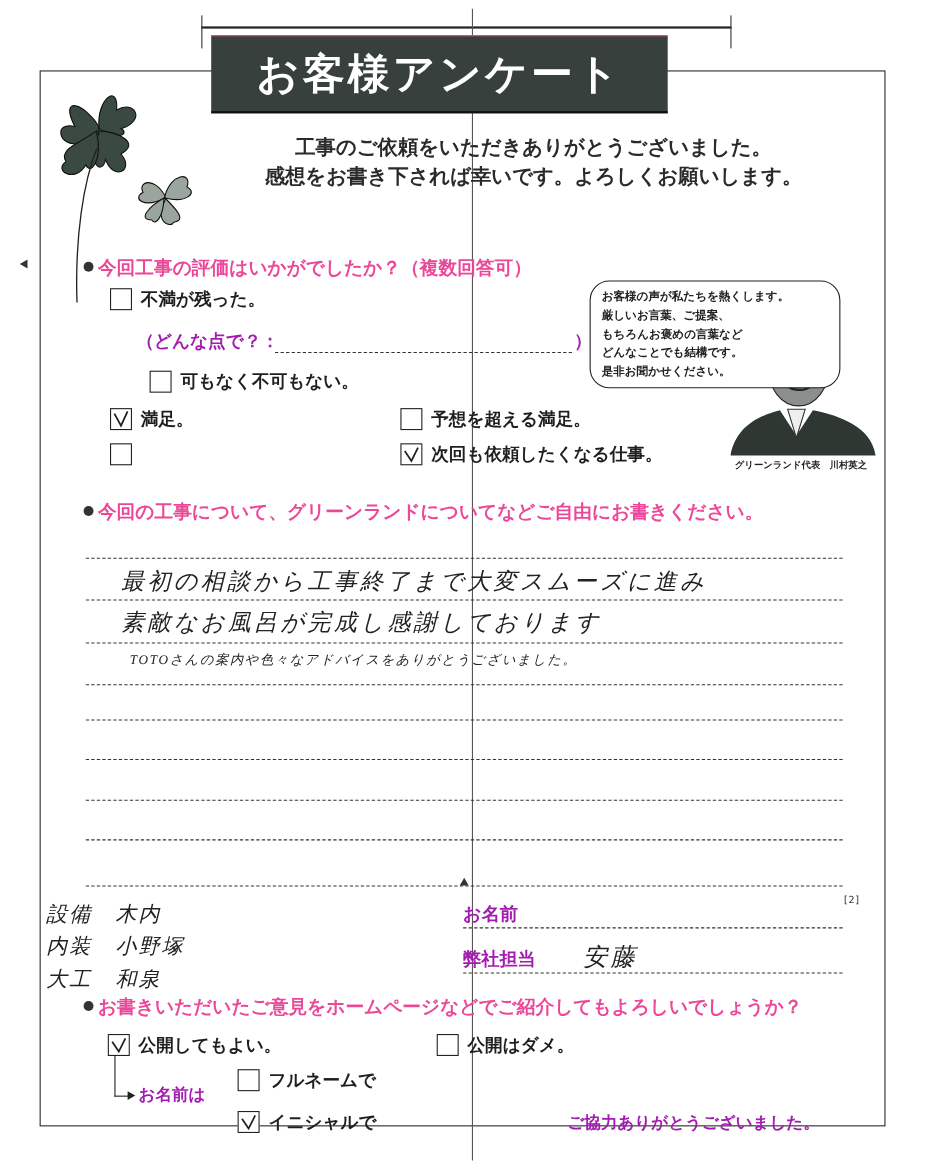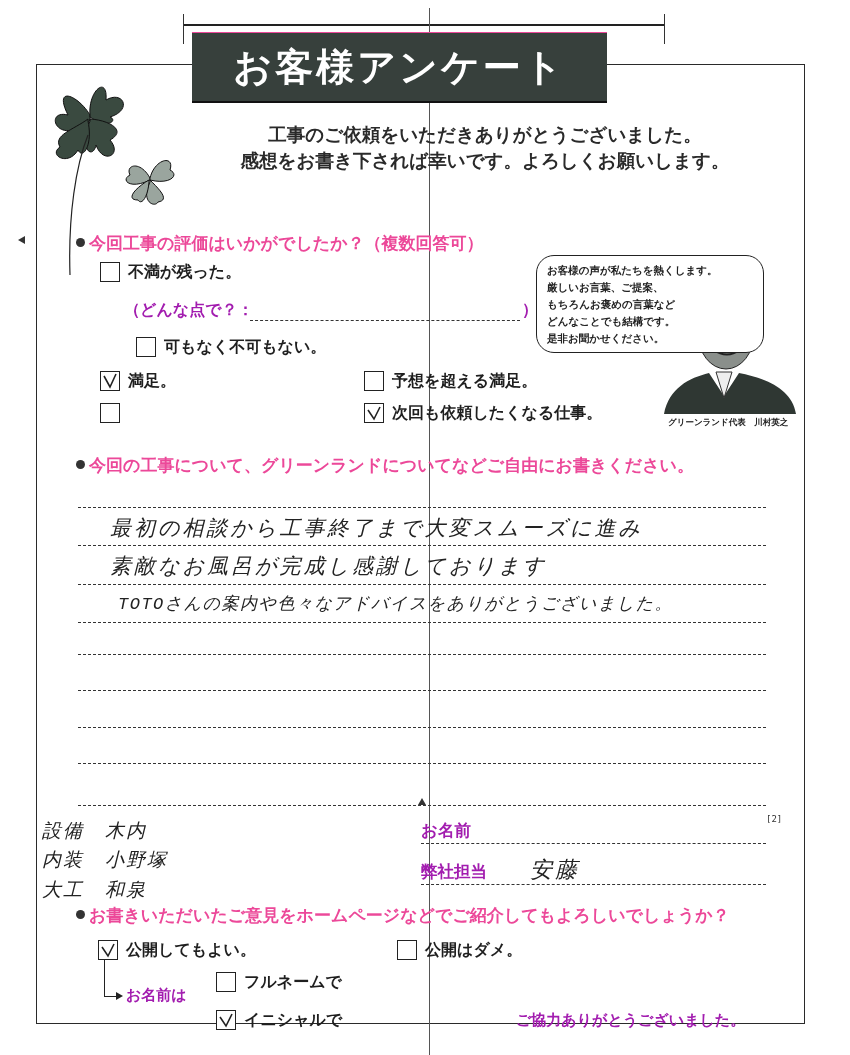--- a/index.html
+++ b/index.html
@@ -47,7 +47,7 @@
   .portrait { left: 664px; top: 278px; }
   .portrait-caption { left: 668px; top: 417px; font-size: 8.5px; font-weight: bold; white-space: nowrap; color:#222; }
 
-  .hw { font-family: Liberation Mono, monospace; font-style: italic; color: #222; white-space: nowrap; letter-spacing: 3px; }
+  .hw { font-family: Liberation Serif, serif; font-style: italic; color: #222; white-space: nowrap; letter-spacing: 3px; }
 
   .field-label { font-size: 16.5px; font-weight: bold; color:#a21caf; white-space: nowrap; }
   .page-num { left: 766px; top: 814px; font-size: 9px; font-family: "DejaVu Sans Mono", monospace; color:#333; }

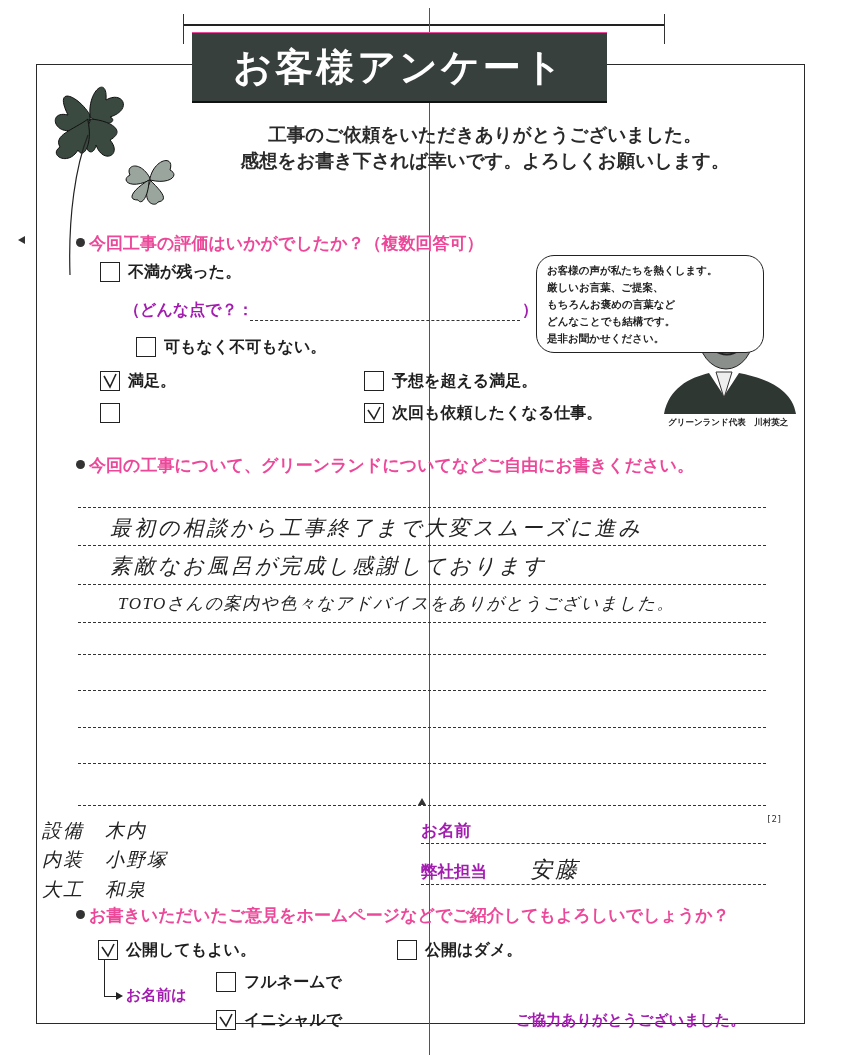--- a/index.html
+++ b/index.html
@@ -166,7 +166,7 @@
 <div class="abs dotted" style="left:78px; top:545px; width:688px;"></div>
 <div class="abs hw" style="left:110px; top:552px; font-size:21px;">素敵なお風呂が完成し感謝しております</div>
 <div class="abs dotted" style="left:78px; top:584px; width:688px;"></div>
-<div class="abs hw" style="left:118px; top:592px; font-size:17px; letter-spacing:1.5px;text-align:center;">TOTOさんの案内や色々なアドバイスをありがとうございました。</div>
+<div class="abs hw" style="left:118px; top:592px; font-size:12px; letter-spacing:1.5px;text-align:center;">TOTOさんの案内や色々なアドバイスをありがとうございました。</div>
 <div class="abs dotted" style="left:78px; top:622px; width:688px;"></div>
 <div class="abs dotted" style="left:78px; top:654px; width:688px;"></div>
 <div class="abs dotted" style="left:78px; top:690px; width:688px;"></div>

